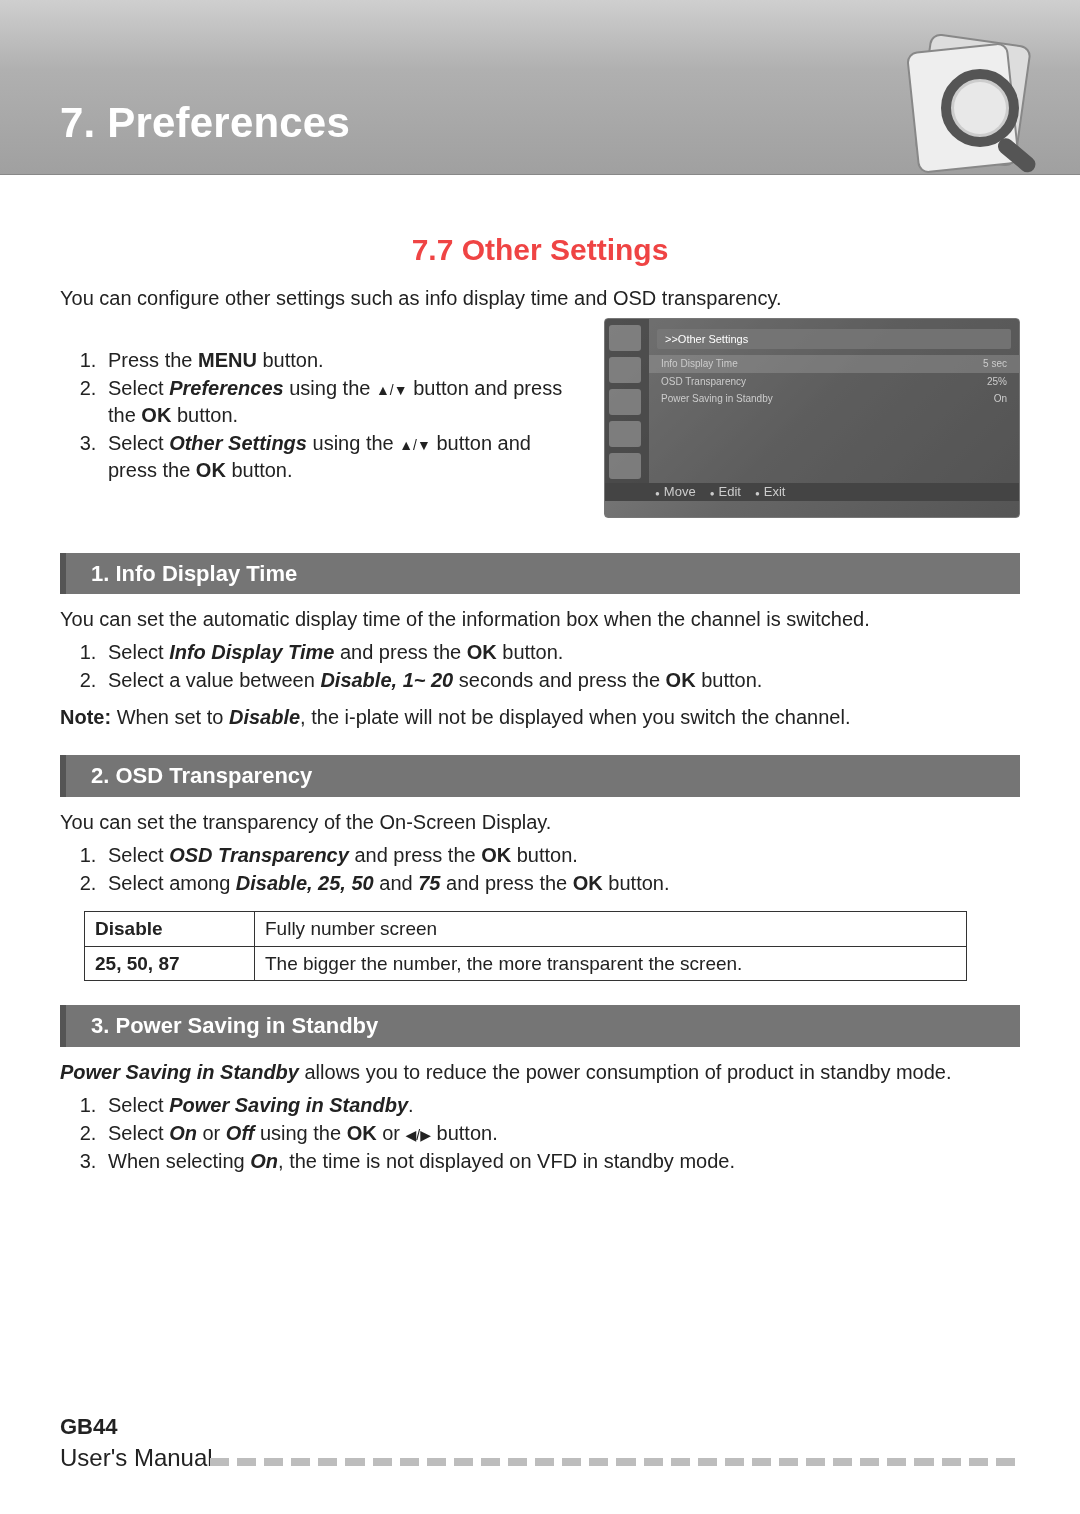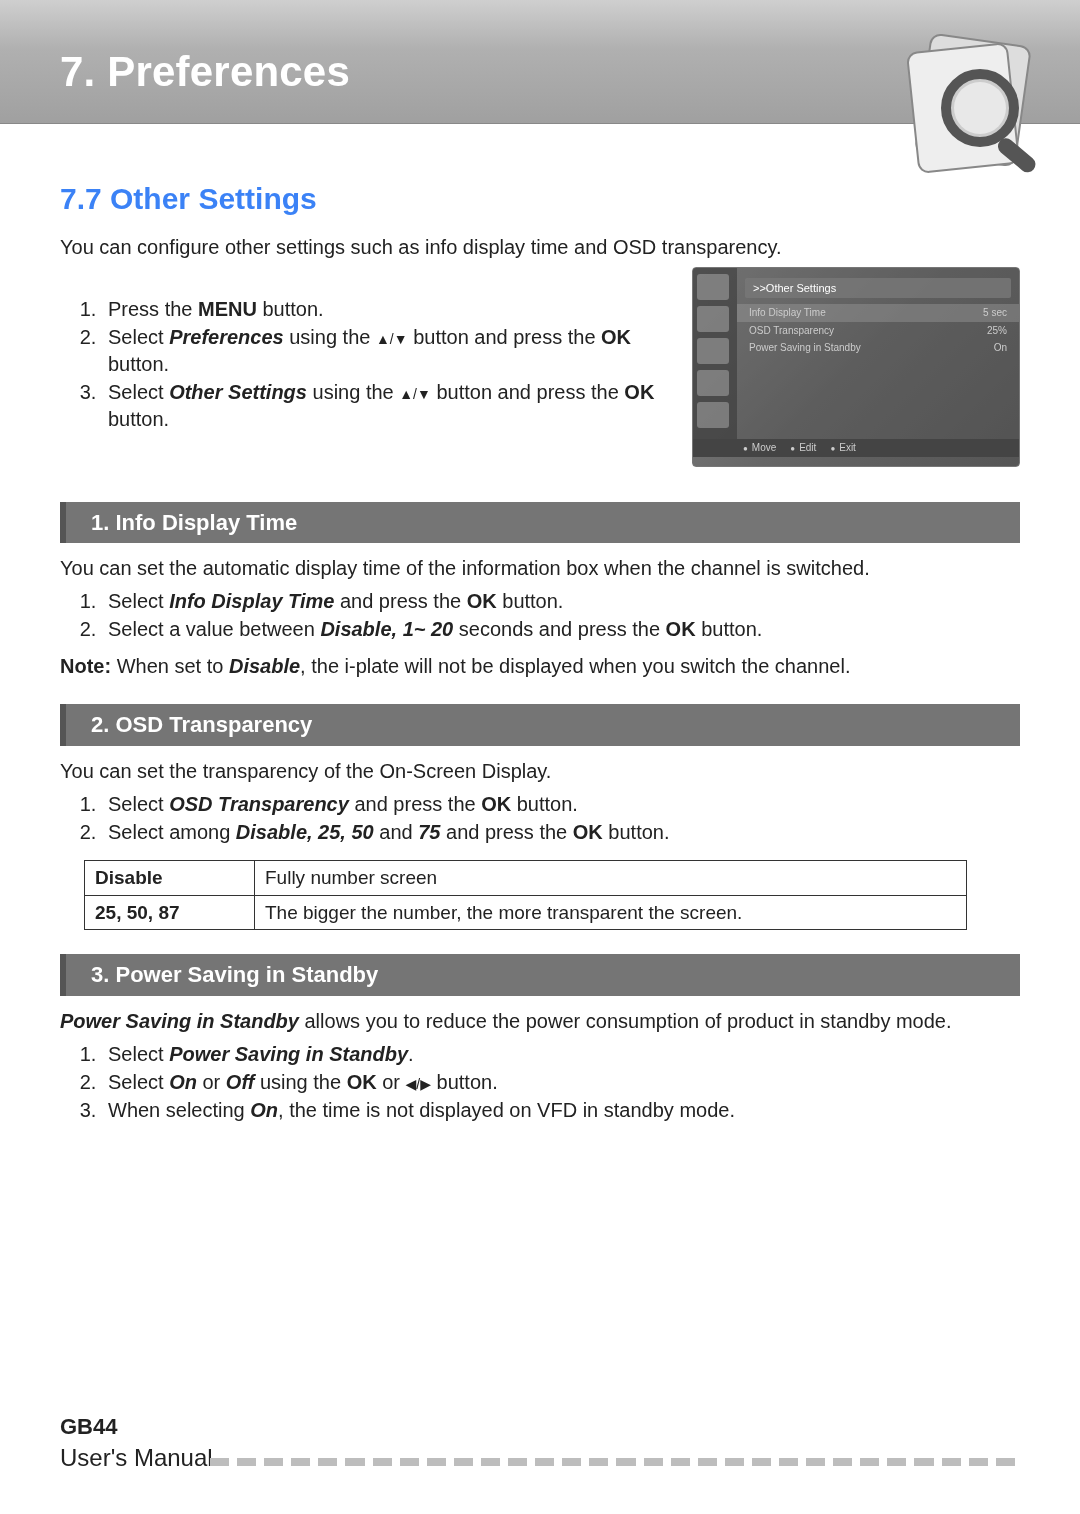--- a/index.html
+++ b/index.html
@@ -14,7 +14,7 @@
     line-height: 1.35;
   }
   .header-banner {
-    height: 124px;
+    height: 175px;
     background: linear-gradient(to bottom, #cfcfcf 0%, #b0b0b0 40%, #a0a0a0 100%);
     border-bottom: 1px solid #888;
     position: relative;

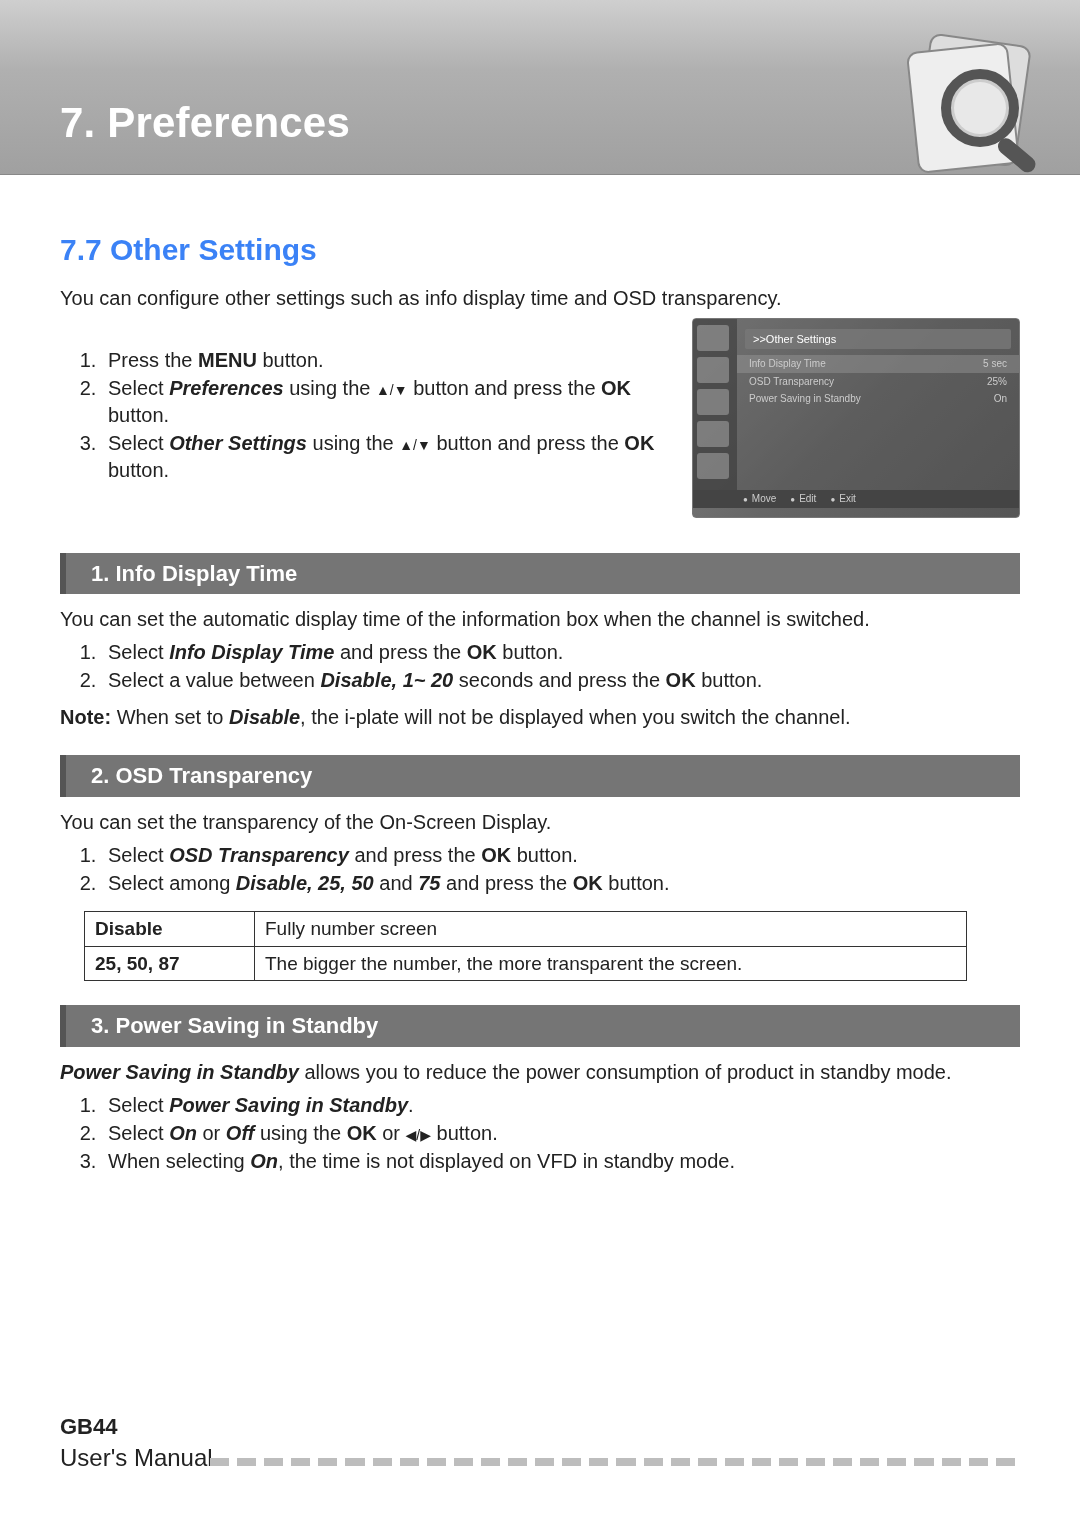--- a/index.html
+++ b/index.html
@@ -42,7 +42,8 @@
     font-size: 30px;
     font-weight: 700;
     margin-bottom: 14px;
-    color: #3b82f6;
+    color: #ef4444;
+    text-align: center;
   }
   p { margin-bottom: 6px; }
   .two-col {

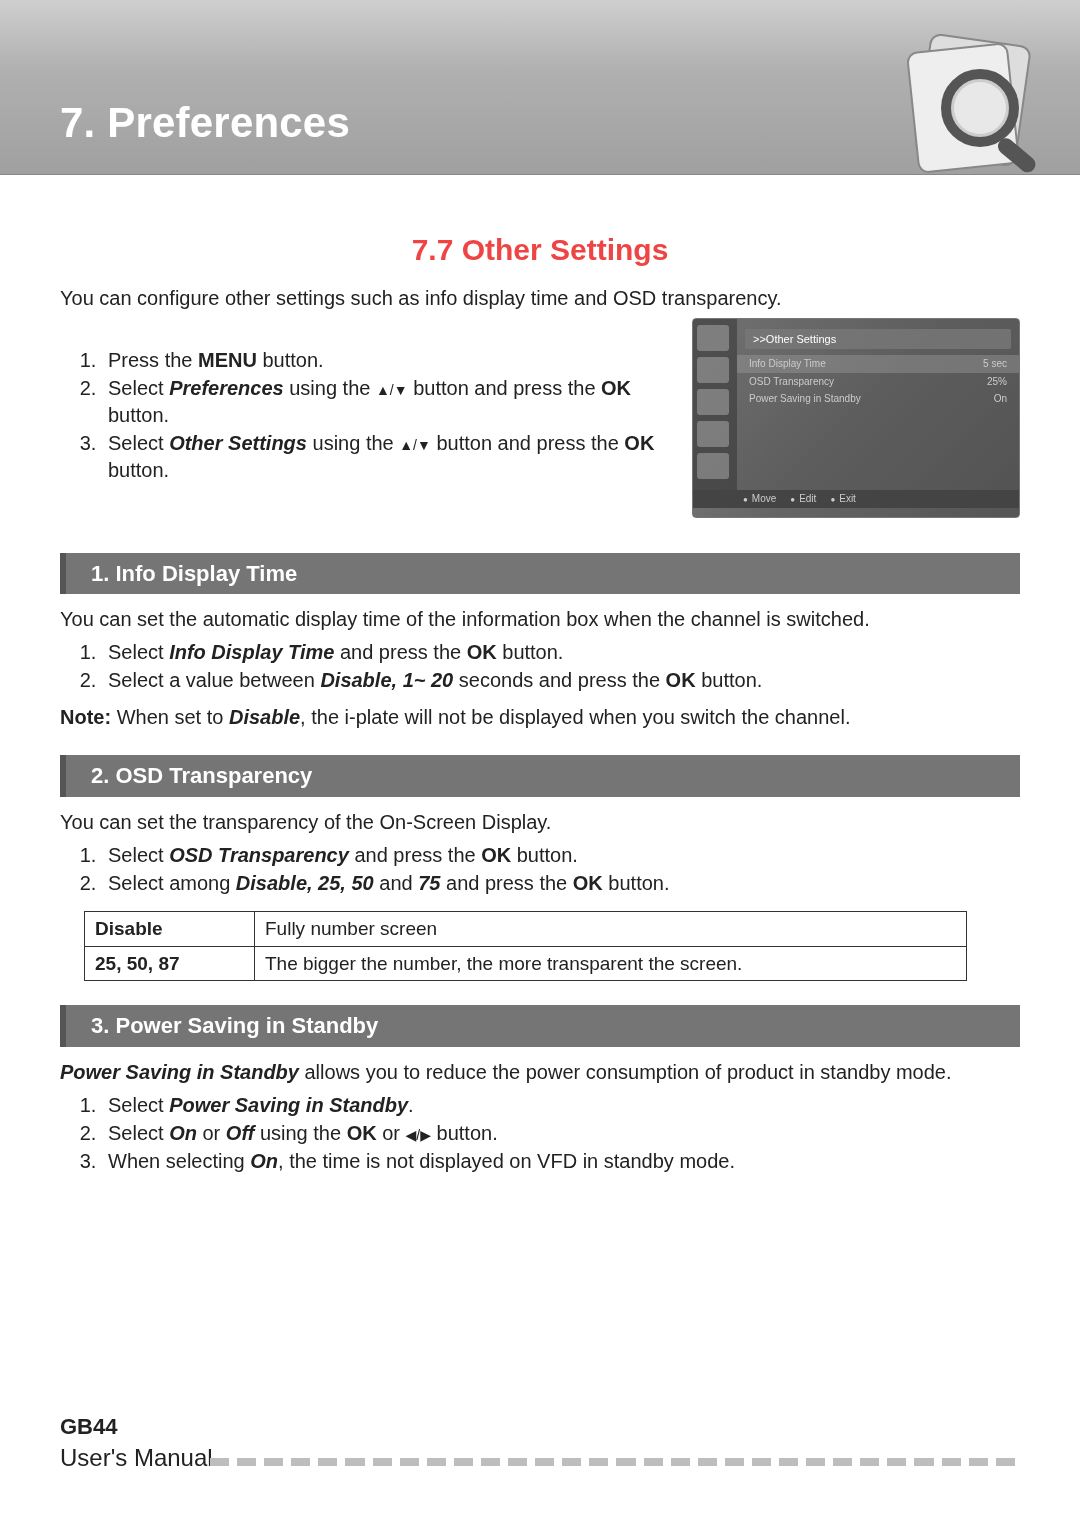--- a/index.html
+++ b/index.html
@@ -54,7 +54,7 @@
   }
   .two-col .text { flex: 1; }
   .screenshot {
-    width: 328px;
+    width: 416px;
     height: 200px;
     border: 1px solid #777;
     background: linear-gradient(135deg,#888 0%, #666 50%, #555 100%);

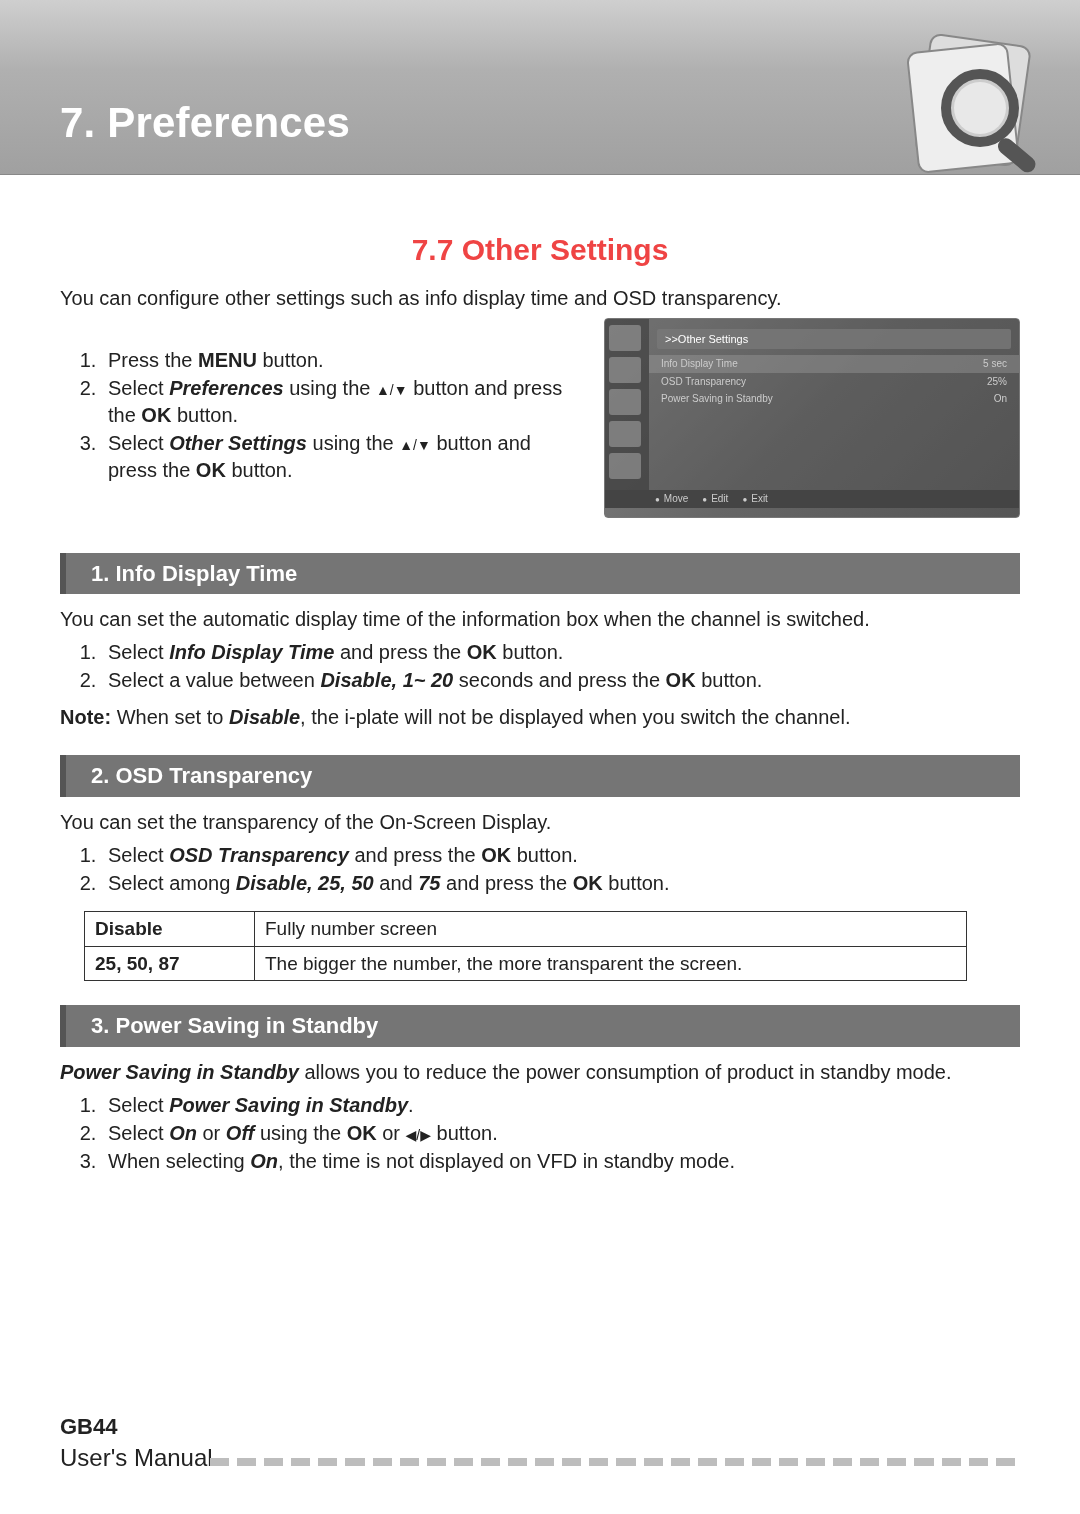--- a/index.html
+++ b/index.html
@@ -87,9 +87,9 @@
   }
   .screenshot .row.sel { background: rgba(160,160,160,0.4); }
   .screenshot .footer {
-    position:absolute; left:0; right:0; bottom:9px; height:18px;
+    position:absolute; left:0; right:0; bottom:16px; height:18px;
     background:#444; display:flex; gap:14px; align-items:center;
-    padding:0 50px; font-size:10px; color:#ccc;
+    padding:0 50px; font-size:13px; color:#ccc;
   }
   .screenshot .footer span::before {
     content:"●"; margin-right:4px; font-size:8px;

